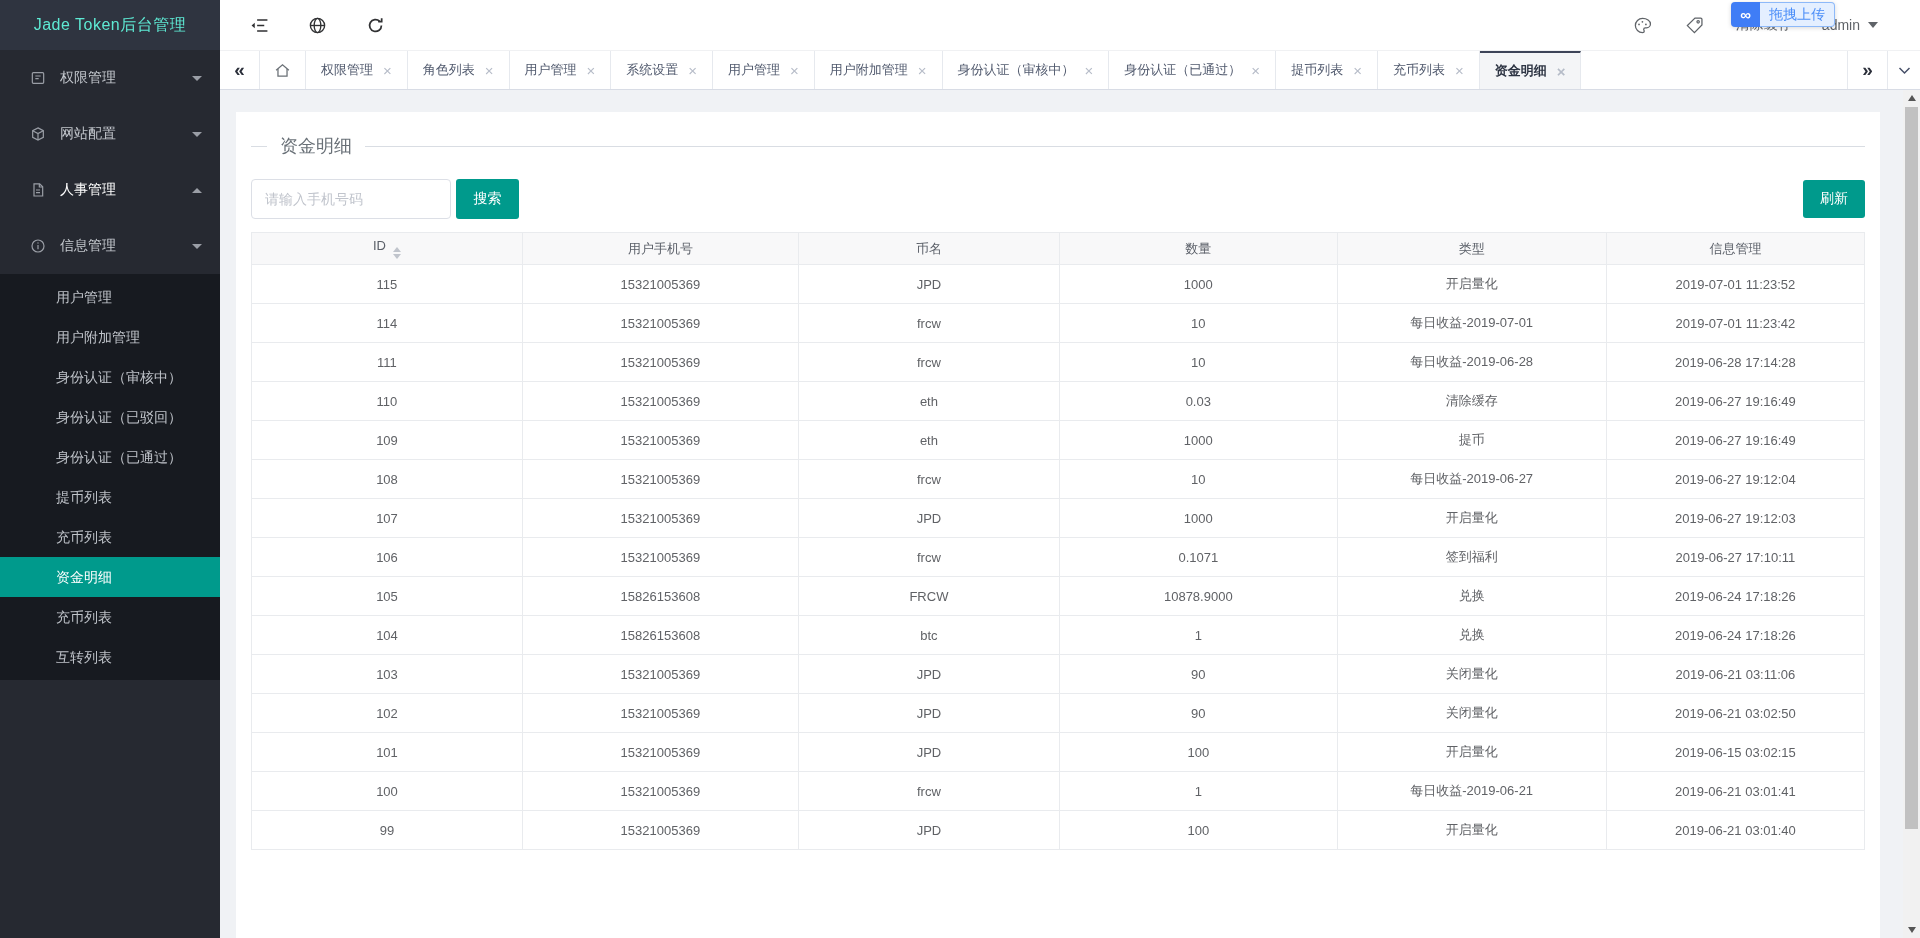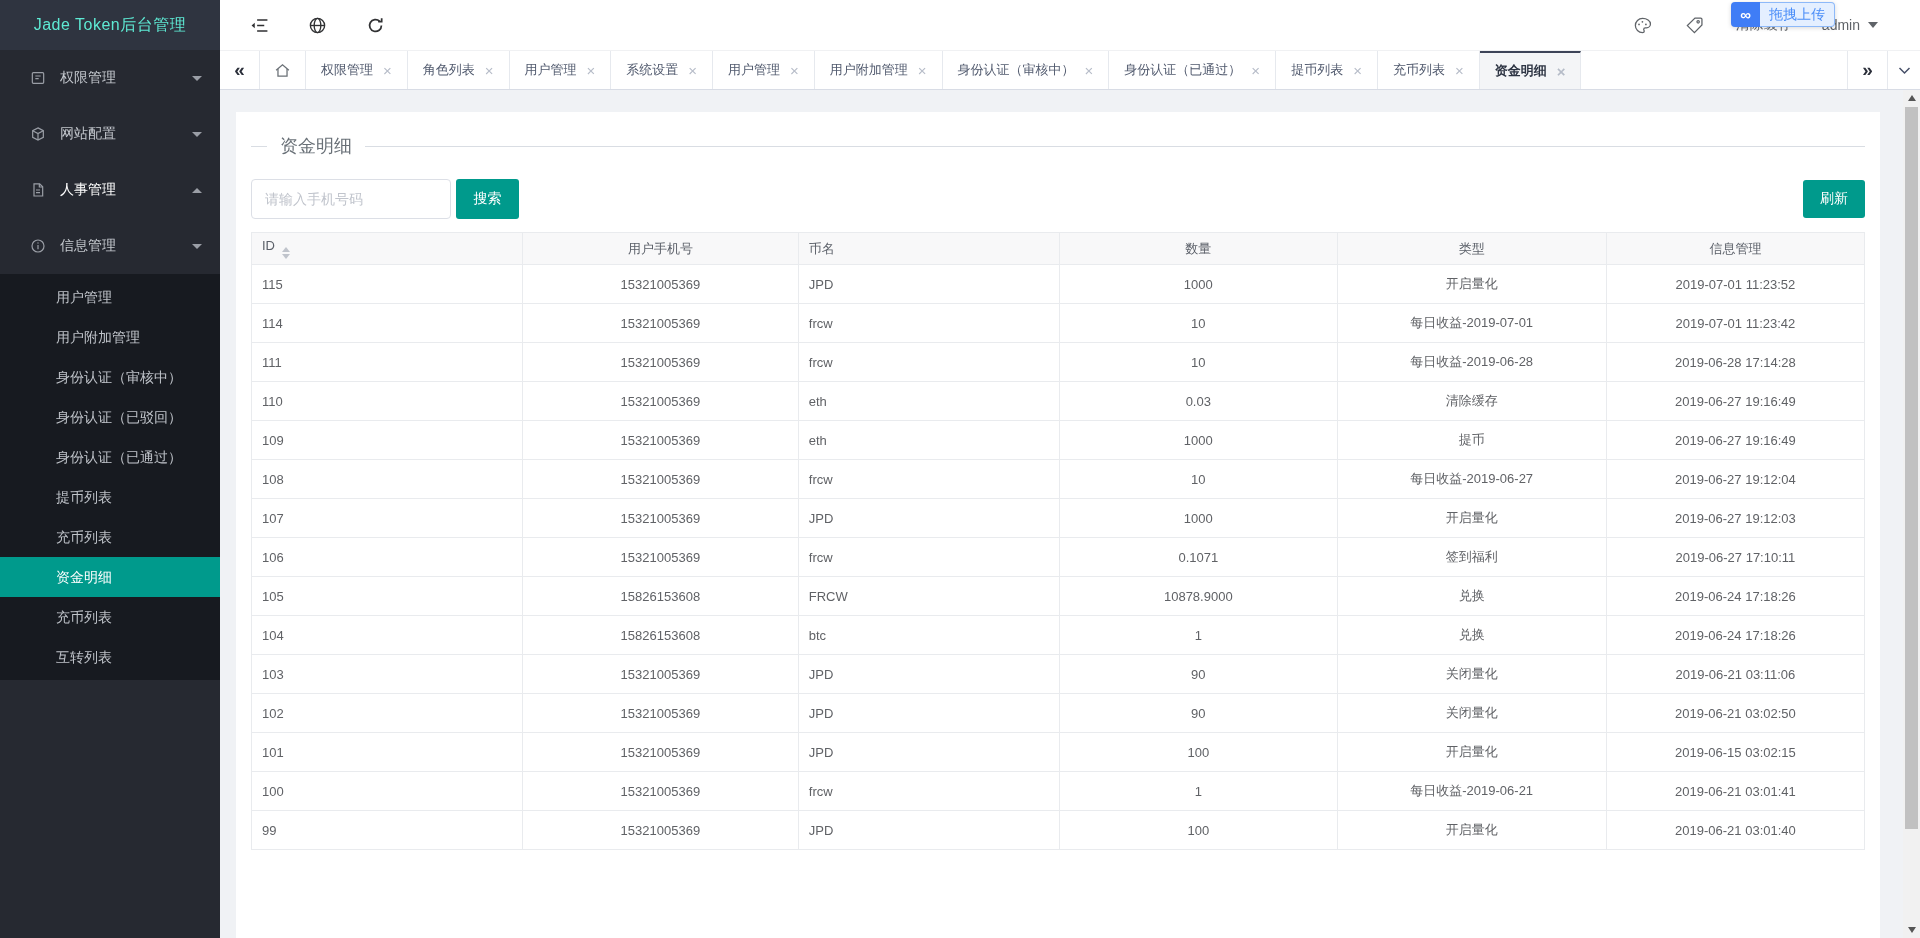--- a/index.html
+++ b/index.html
@@ -75,7 +75,7 @@
   th,td{ border:1px solid #e9ebee; font-size:13px; color:#606266; font-weight:normal; overflow:hidden; white-space:nowrap; }
   th{ background:#f8f8f9; height:32px; color:#5a5f68; padding:0 10px; }
   td{ height:39px; padding:0 10px; }
-  .al{ text-align:left; } .ac{ text-align:center; }
+  .al{ text-align:center; } .ac{ text-align:center; }
   th.sortable{ cursor:pointer; }
   .sort-caret{ display:inline-flex; flex-direction:column; margin-left:7px; vertical-align:-2px; }
   .sort-caret .sc{ width:0; height:0; border-left:4px solid transparent; border-right:4px solid transparent; }

